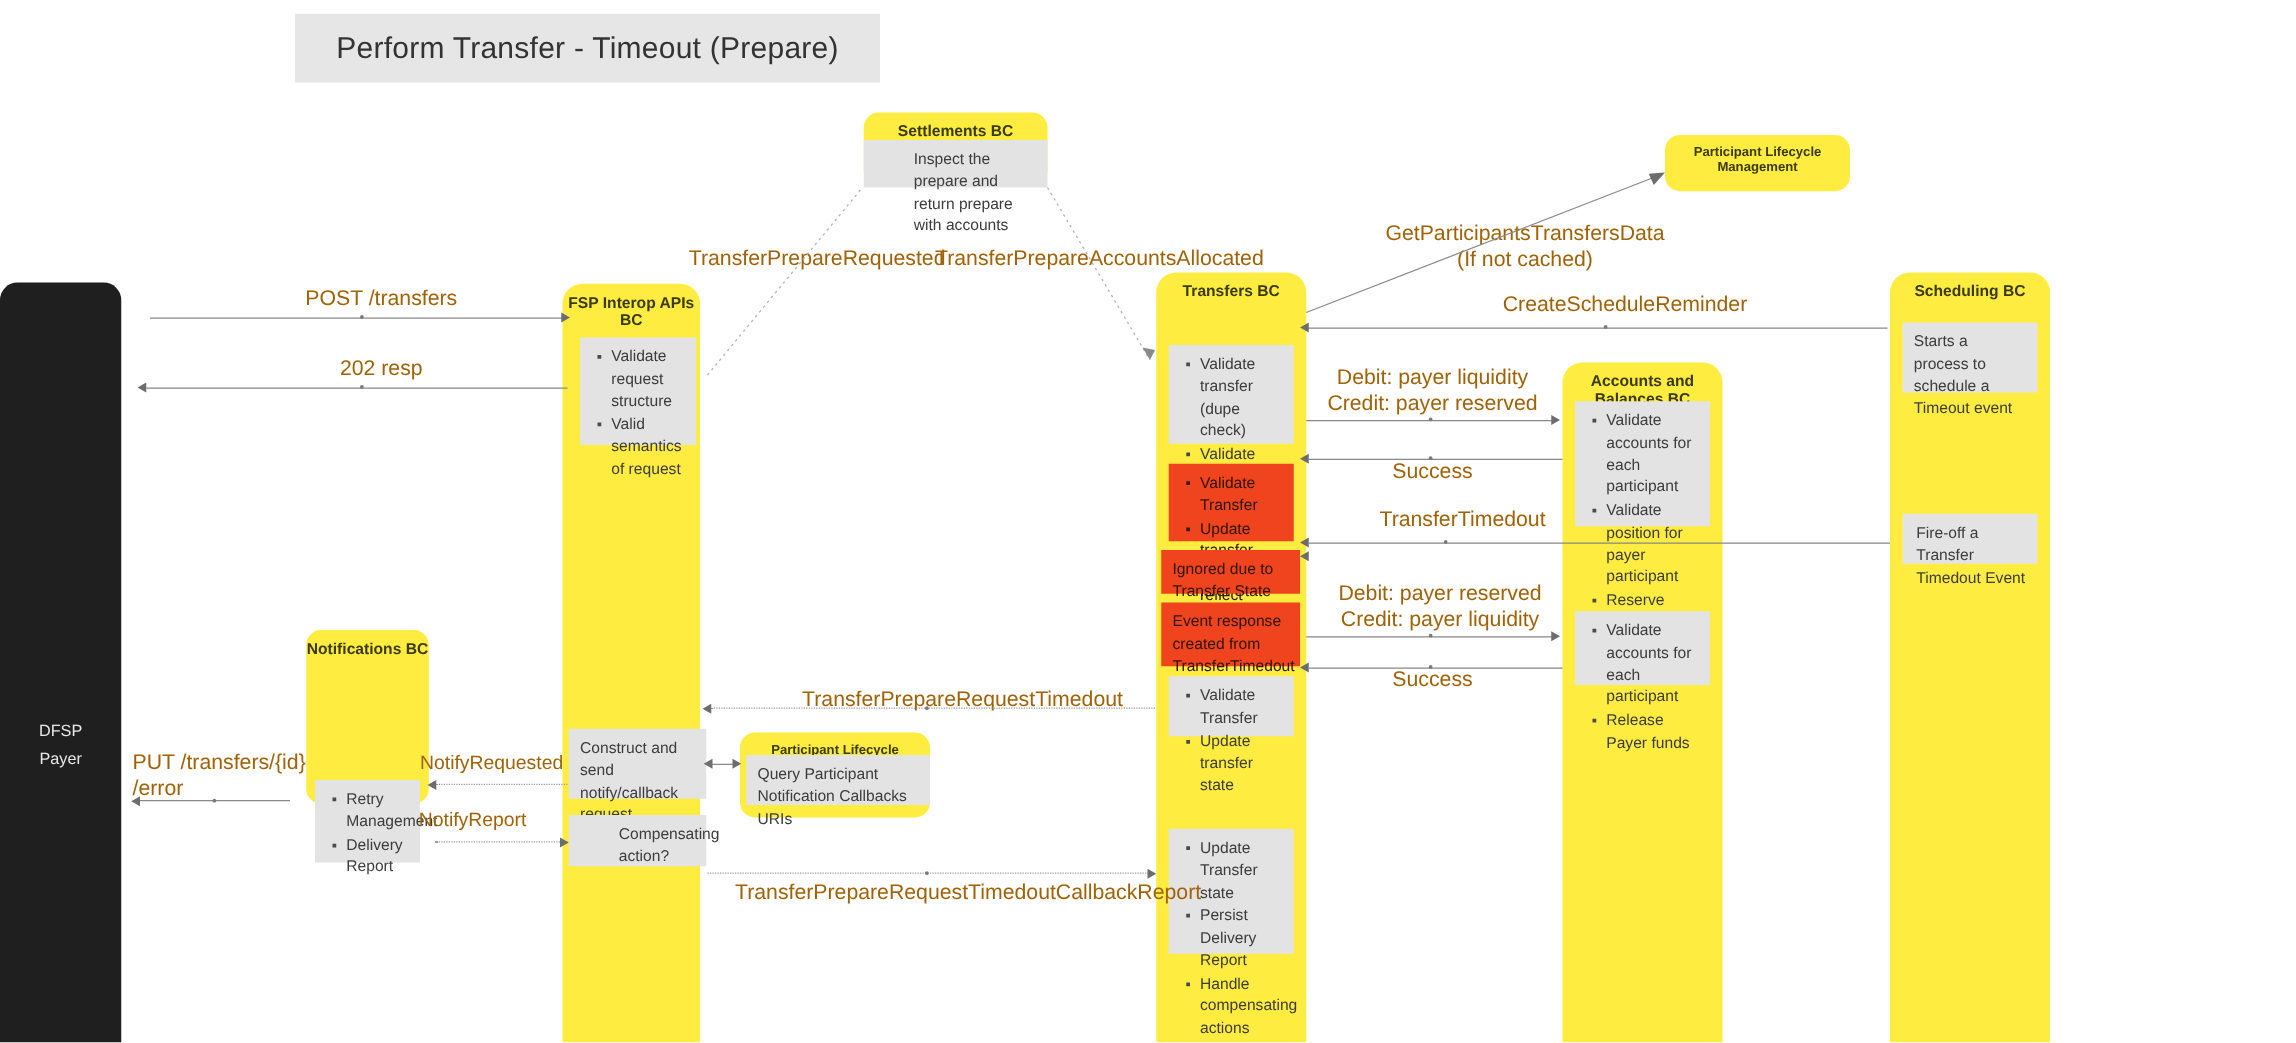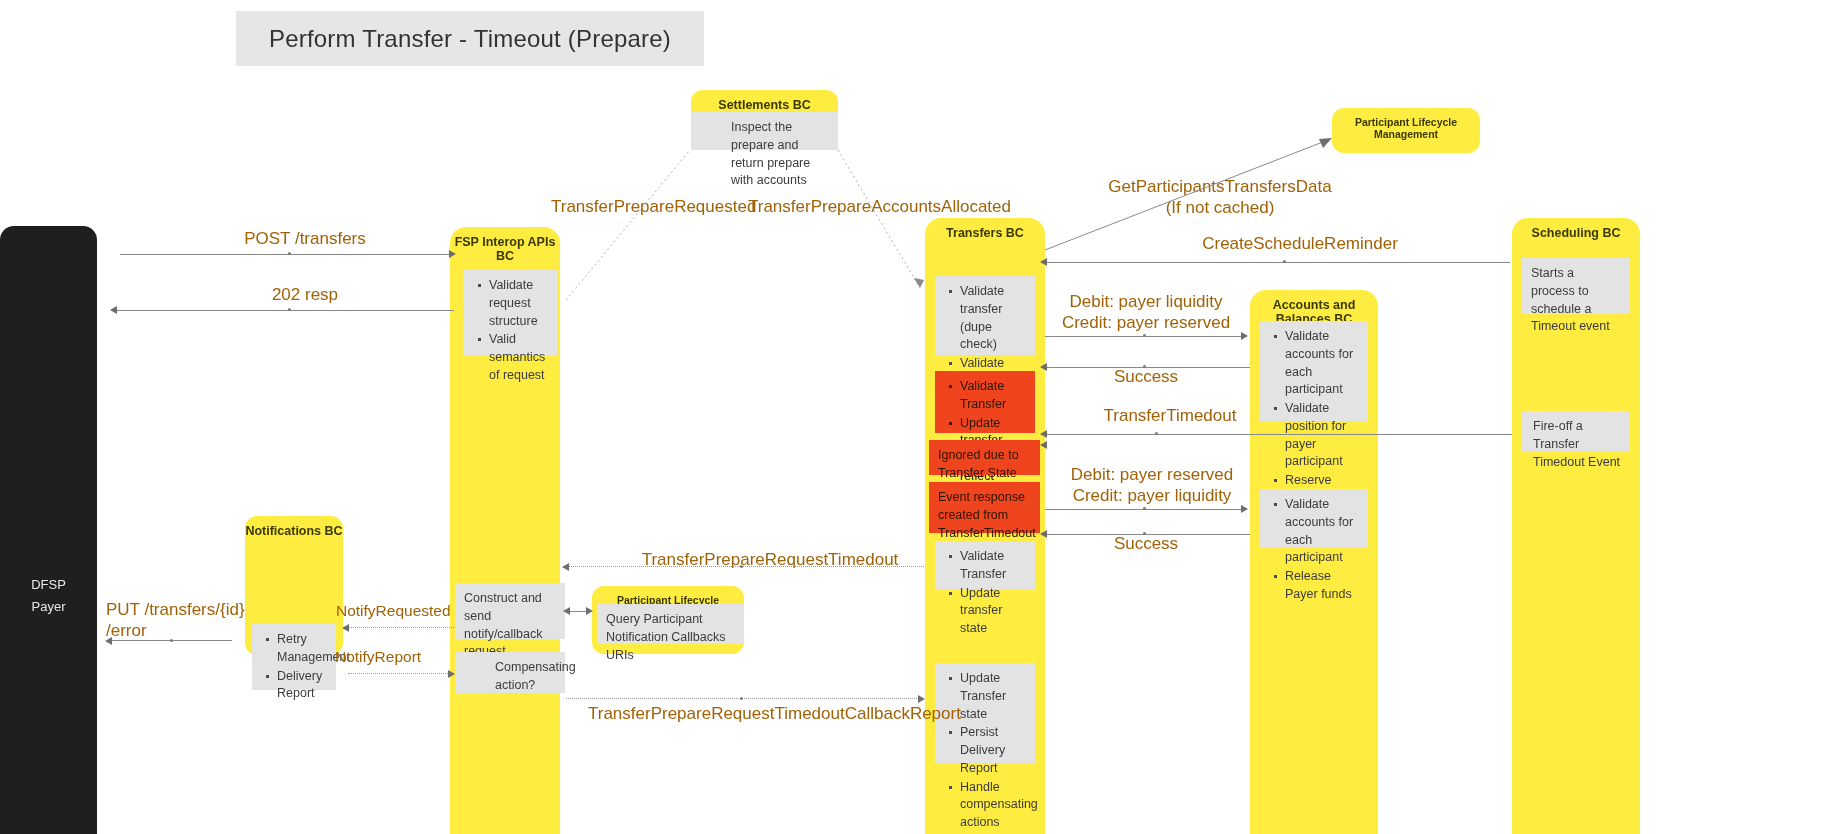--- a/index.html
+++ b/index.html
@@ -244,7 +244,7 @@
     <p>Fire-off a Transfer Timedout Event</p>
   </div>
 
-  <div class="abs bc-rounded" style="left:245px; top:516px; width:98px; height:139px;">
+  <div class="abs bc-rounded" style="left:245px; top:504px; width:98px; height:139px;">
     <div class="bc-title">Notifications BC</div>
   </div>
   <div class="abs note" style="left:252px; top:624px; width:84px; height:66px;">

